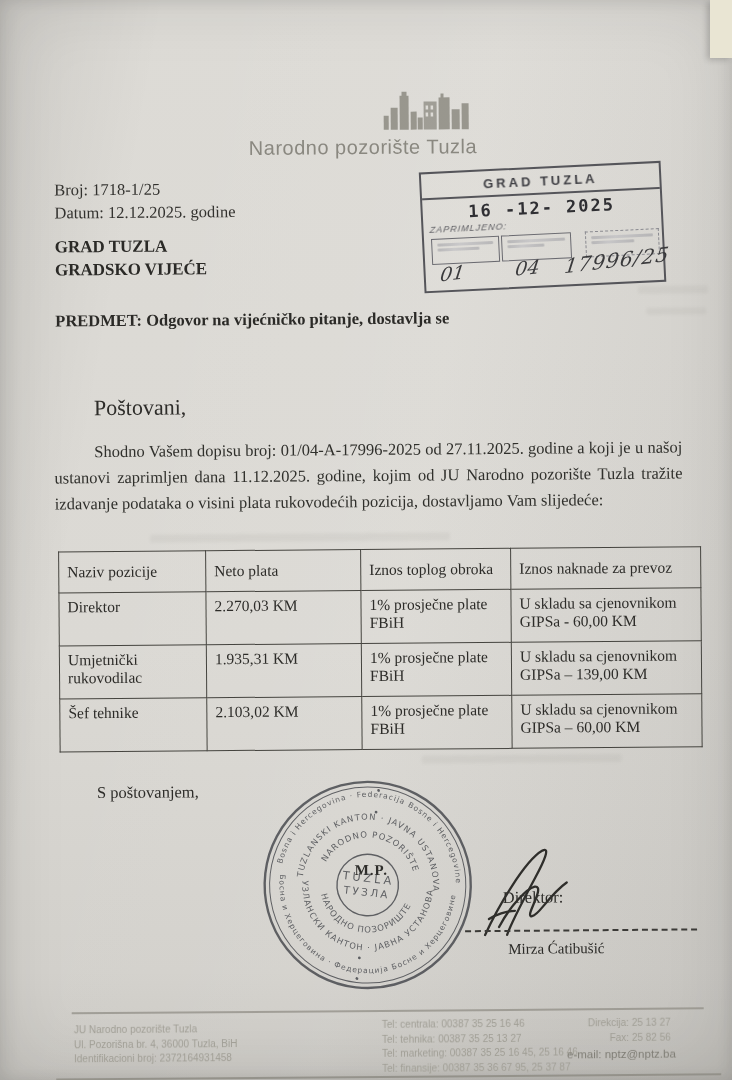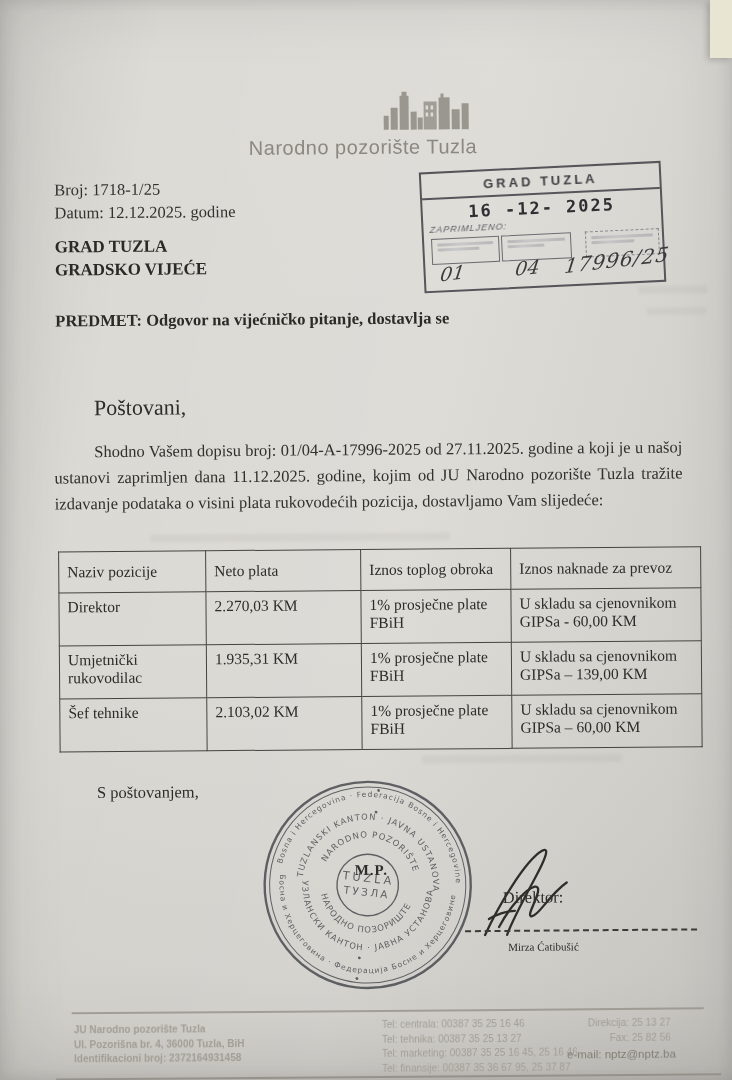--- a/index.html
+++ b/index.html
@@ -70,7 +70,7 @@
   .sig-role{top:889px;left:500px;font-size:16.5px;}
   .sig-draw{top:840px;left:452px;}
   .sig-line{top:931px;left:462px;width:232px;border-top:2.5px dashed #3b3a37;}
-  .sig-name{top:942px;left:505px;font-size:11px;color:#2b2a27;}
+  .sig-name{top:942px;left:505px;font-size:15px;color:#2b2a27;}
 
   
   .rule{background:#908e86;height:1.5px;opacity:.75;}

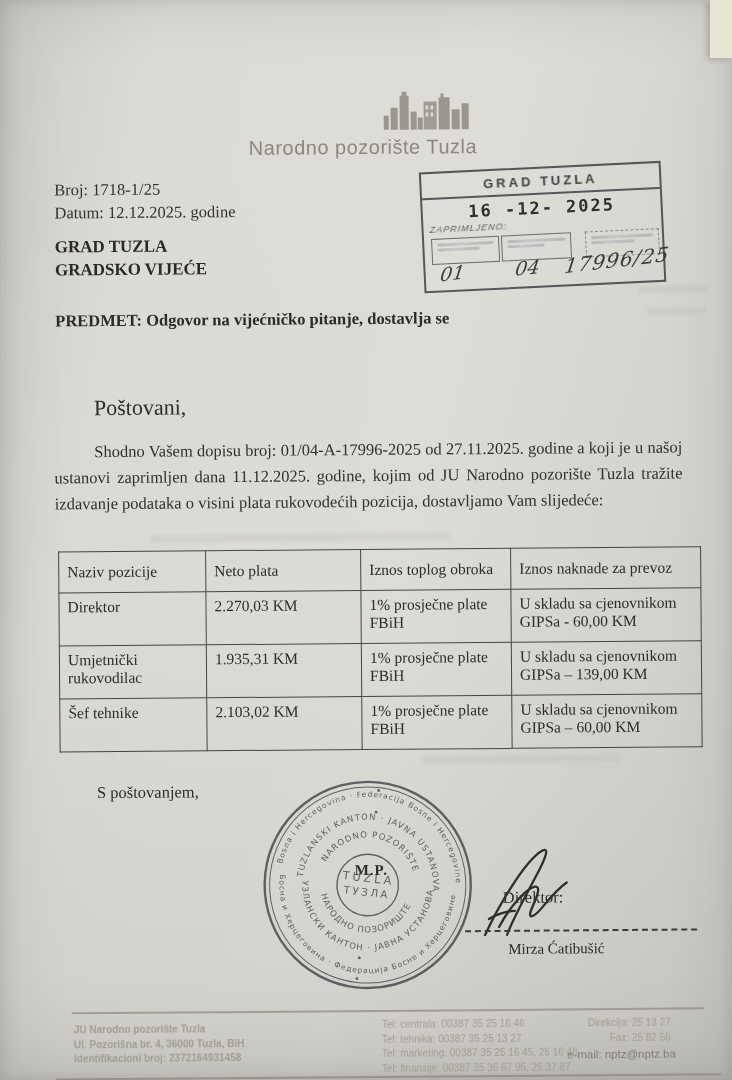--- a/index.html
+++ b/index.html
@@ -78,7 +78,7 @@
   .rule-bottom{top:1076px;left:52px;width:665px;opacity:.9;}
   .foot{font-family:"Liberation Sans", sans-serif;font-size:10px;line-height:14.5px;
     color:#a09e95;filter:blur(.45px);}
-  .foot-left{top:1021px;left:70px;font-weight:bold;}
+  .foot-left{top:1021px;left:70px;}
   .foot-mid{top:1018px;left:378px;}
   .foot-right{top:1018px;left:584px;text-align:right;}
   .foot-email{top:1050px;left:555px;font-family:"Liberation Sans", sans-serif;font-size:11.5px;

